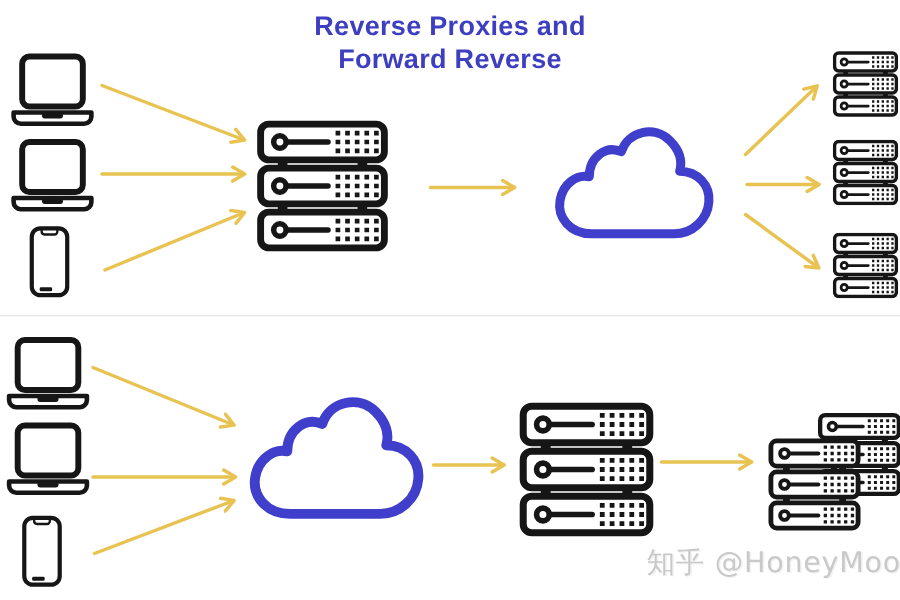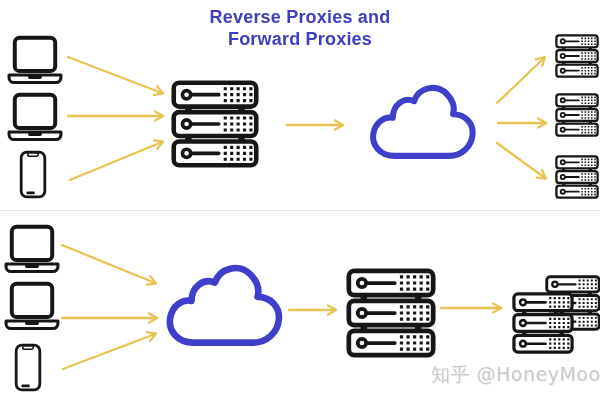--- a/index.html
+++ b/index.html
@@ -64,7 +64,7 @@
 
   <div class="abs title">
     <div>Reverse Proxies and</div>
-    <div>Forward Proxies</div>
+    <div>Forward Reverse</div>
   </div>
 
   <svg class="abs arrows-layer" width="600" height="400">

